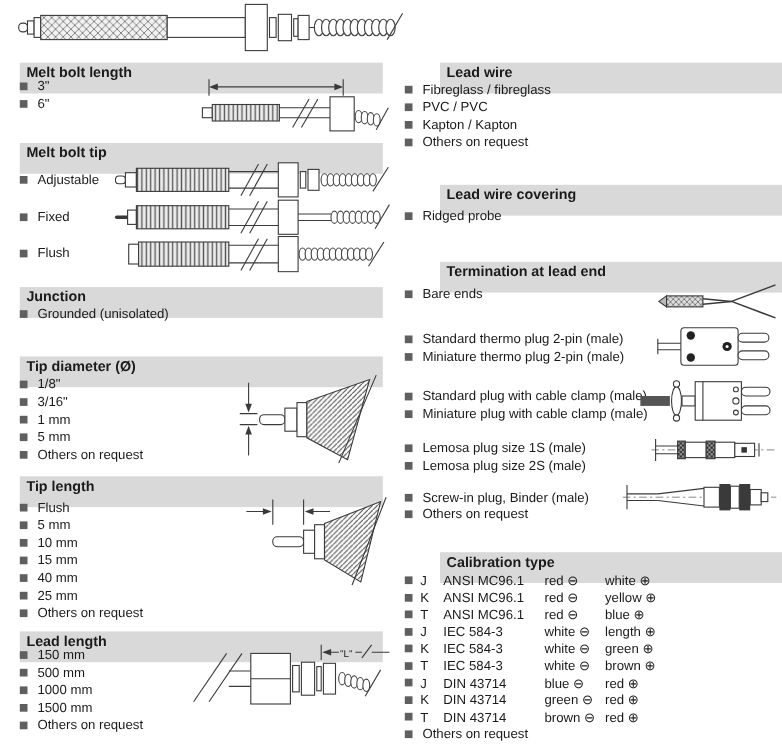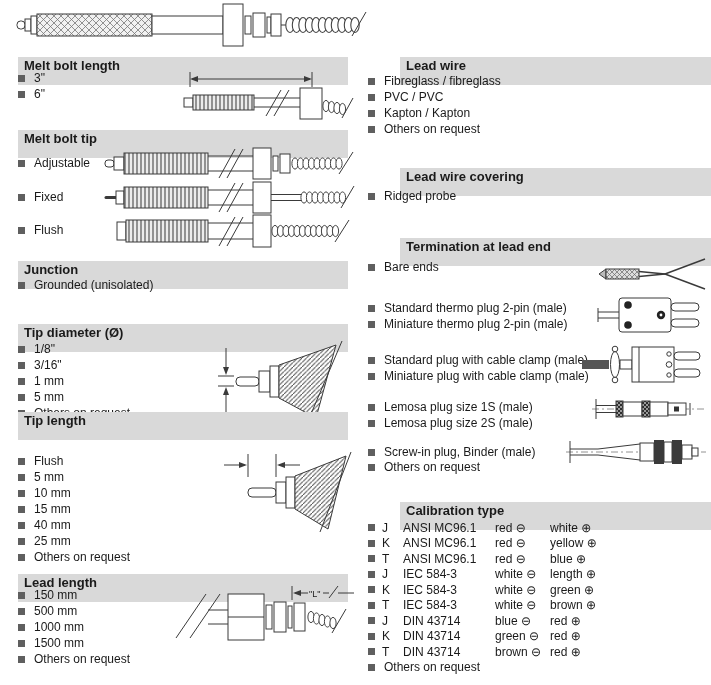--- a/index.html
+++ b/index.html
@@ -266,7 +266,7 @@
     <line x1="130" y1="1" x2="96" y2="81" stroke="#3a3a3a" stroke-width="1"></line>
   </svg>
 
-  <div class="bar lbar" style="top:412px">Tip length</div>
+  <div class="bar lbar" style="top:433px">Tip length</div>
   <ul class="list" style="left:18px;top:453px">
     <li>
         <span class="sq"></span>

